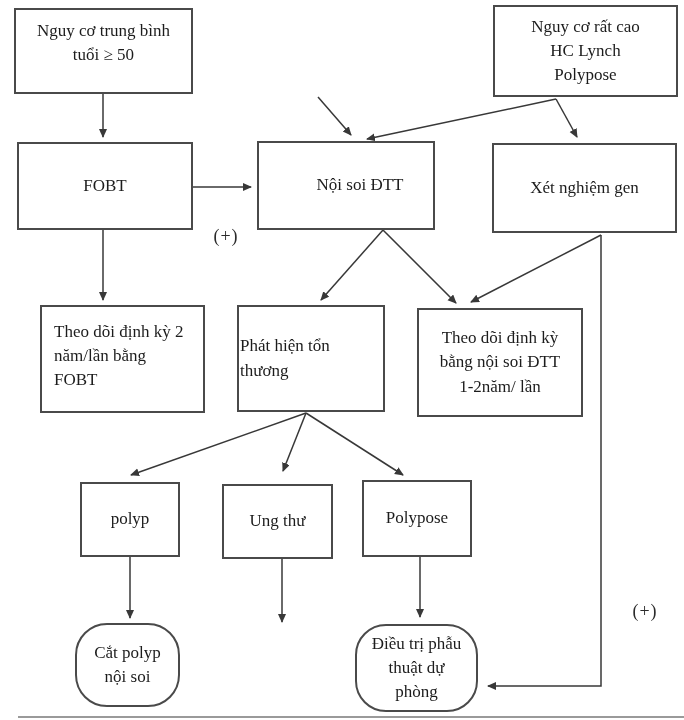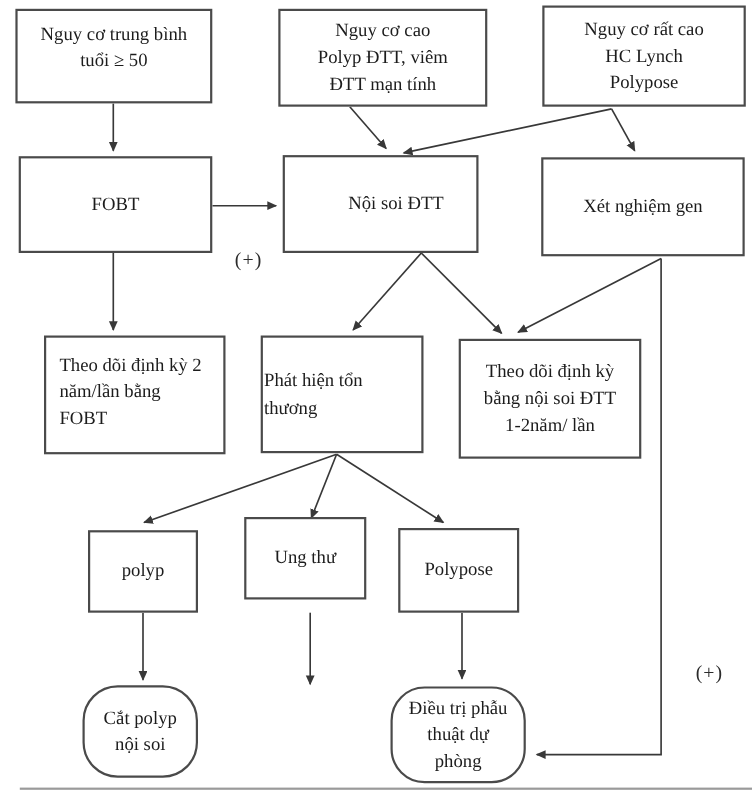--- a/index.html
+++ b/index.html
@@ -76,11 +76,6 @@
     <span class="label">Nguy cơ trung bình
 tuổi ≥ 50</span>
   </div>
-  <div class="node" style="left:253px;top:8px;width:190px;height:89px;">
-    <span class="label">Nguy cơ cao
-Polyp ĐTT, viêm
-ĐTT mạn tính</span>
-  </div>
   <div class="node" style="left:493px;top:5px;width:185px;height:92px;">
     <span class="label">Nguy cơ rất cao
 HC Lynch

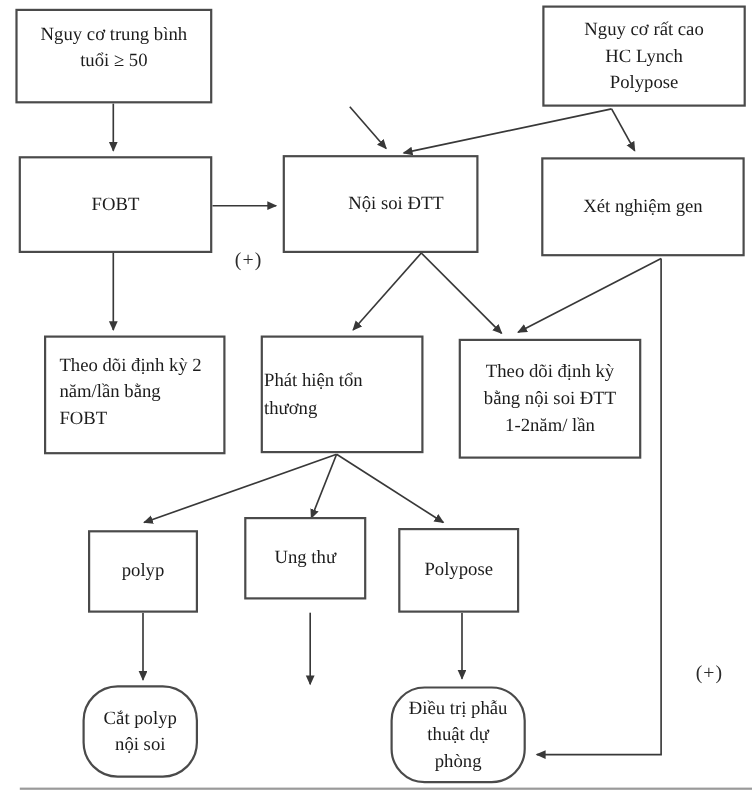--- a/index.html
+++ b/index.html
@@ -112,7 +112,7 @@
   <div class="node" style="left:80px;top:482px;width:100px;height:75px;">
     <span class="label">polyp</span>
   </div>
-  <div class="node" style="left:222px;top:470px;width:111px;height:75px;">
+  <div class="node" style="left:222px;top:484px;width:111px;height:75px;">
     <span class="label">Ung thư</span>
   </div>
   <div class="node" style="left:362px;top:480px;width:110px;height:77px;">

